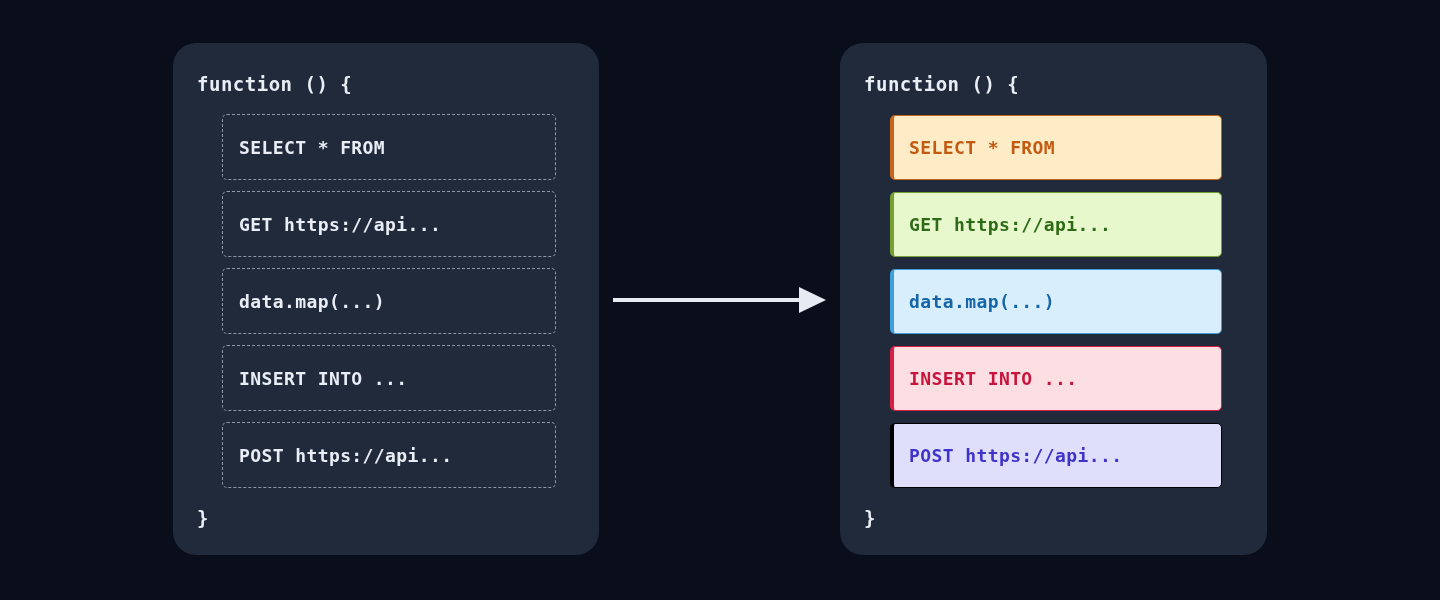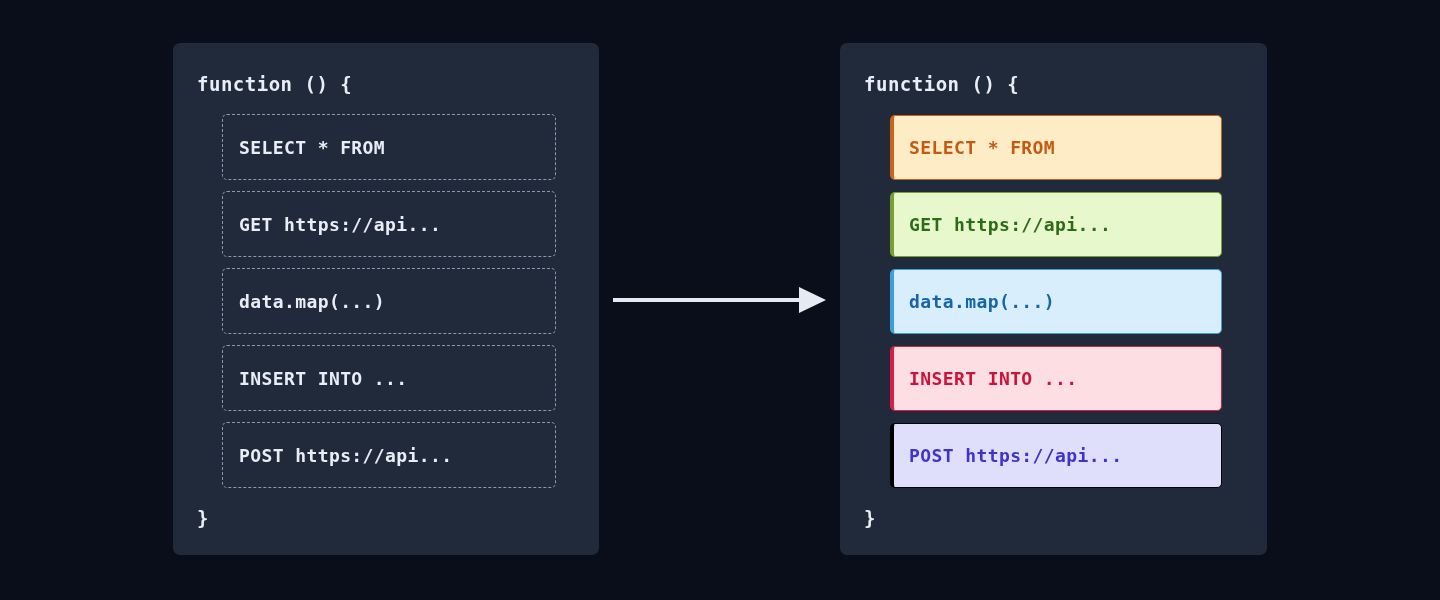--- a/index.html
+++ b/index.html
@@ -29,7 +29,7 @@
     top: 43px;
     height: 512px;
     background: #212a3a;
-    border-radius: 7px;
+    border-radius: 23px;
   }
   .panel-before { left: 173px; width: 426px; }
   .panel-after  { left: 840px; width: 427px; }

